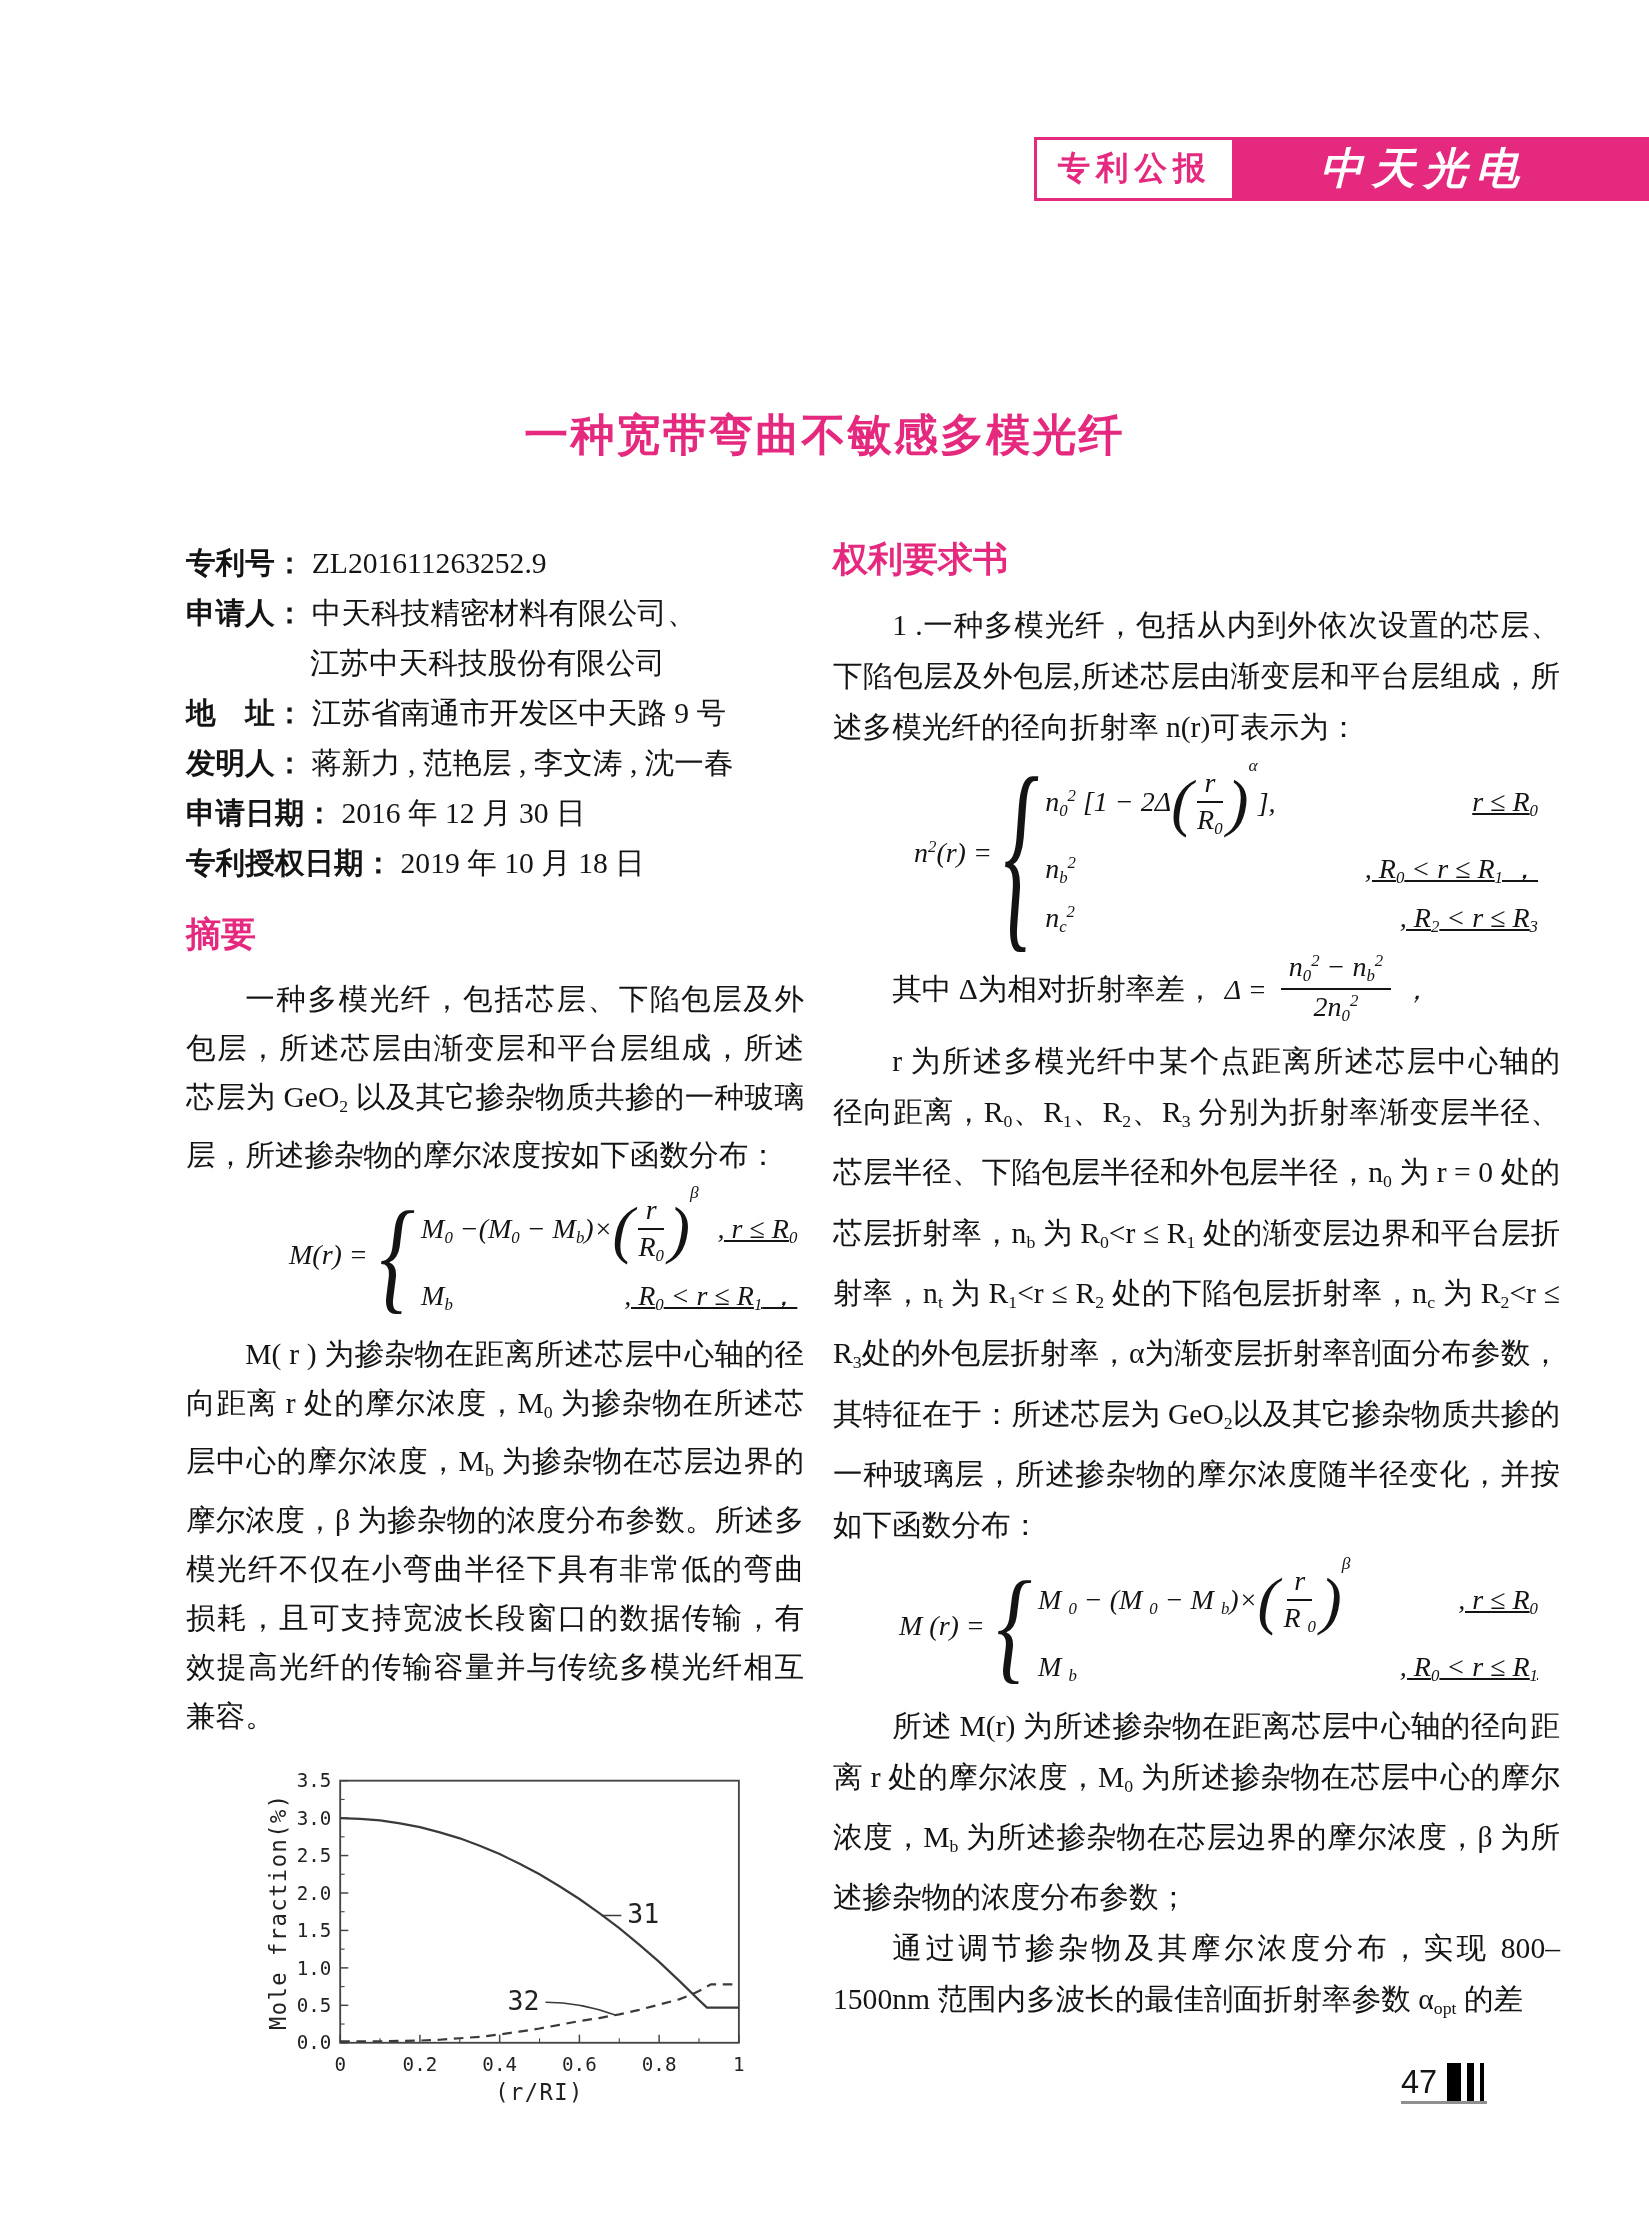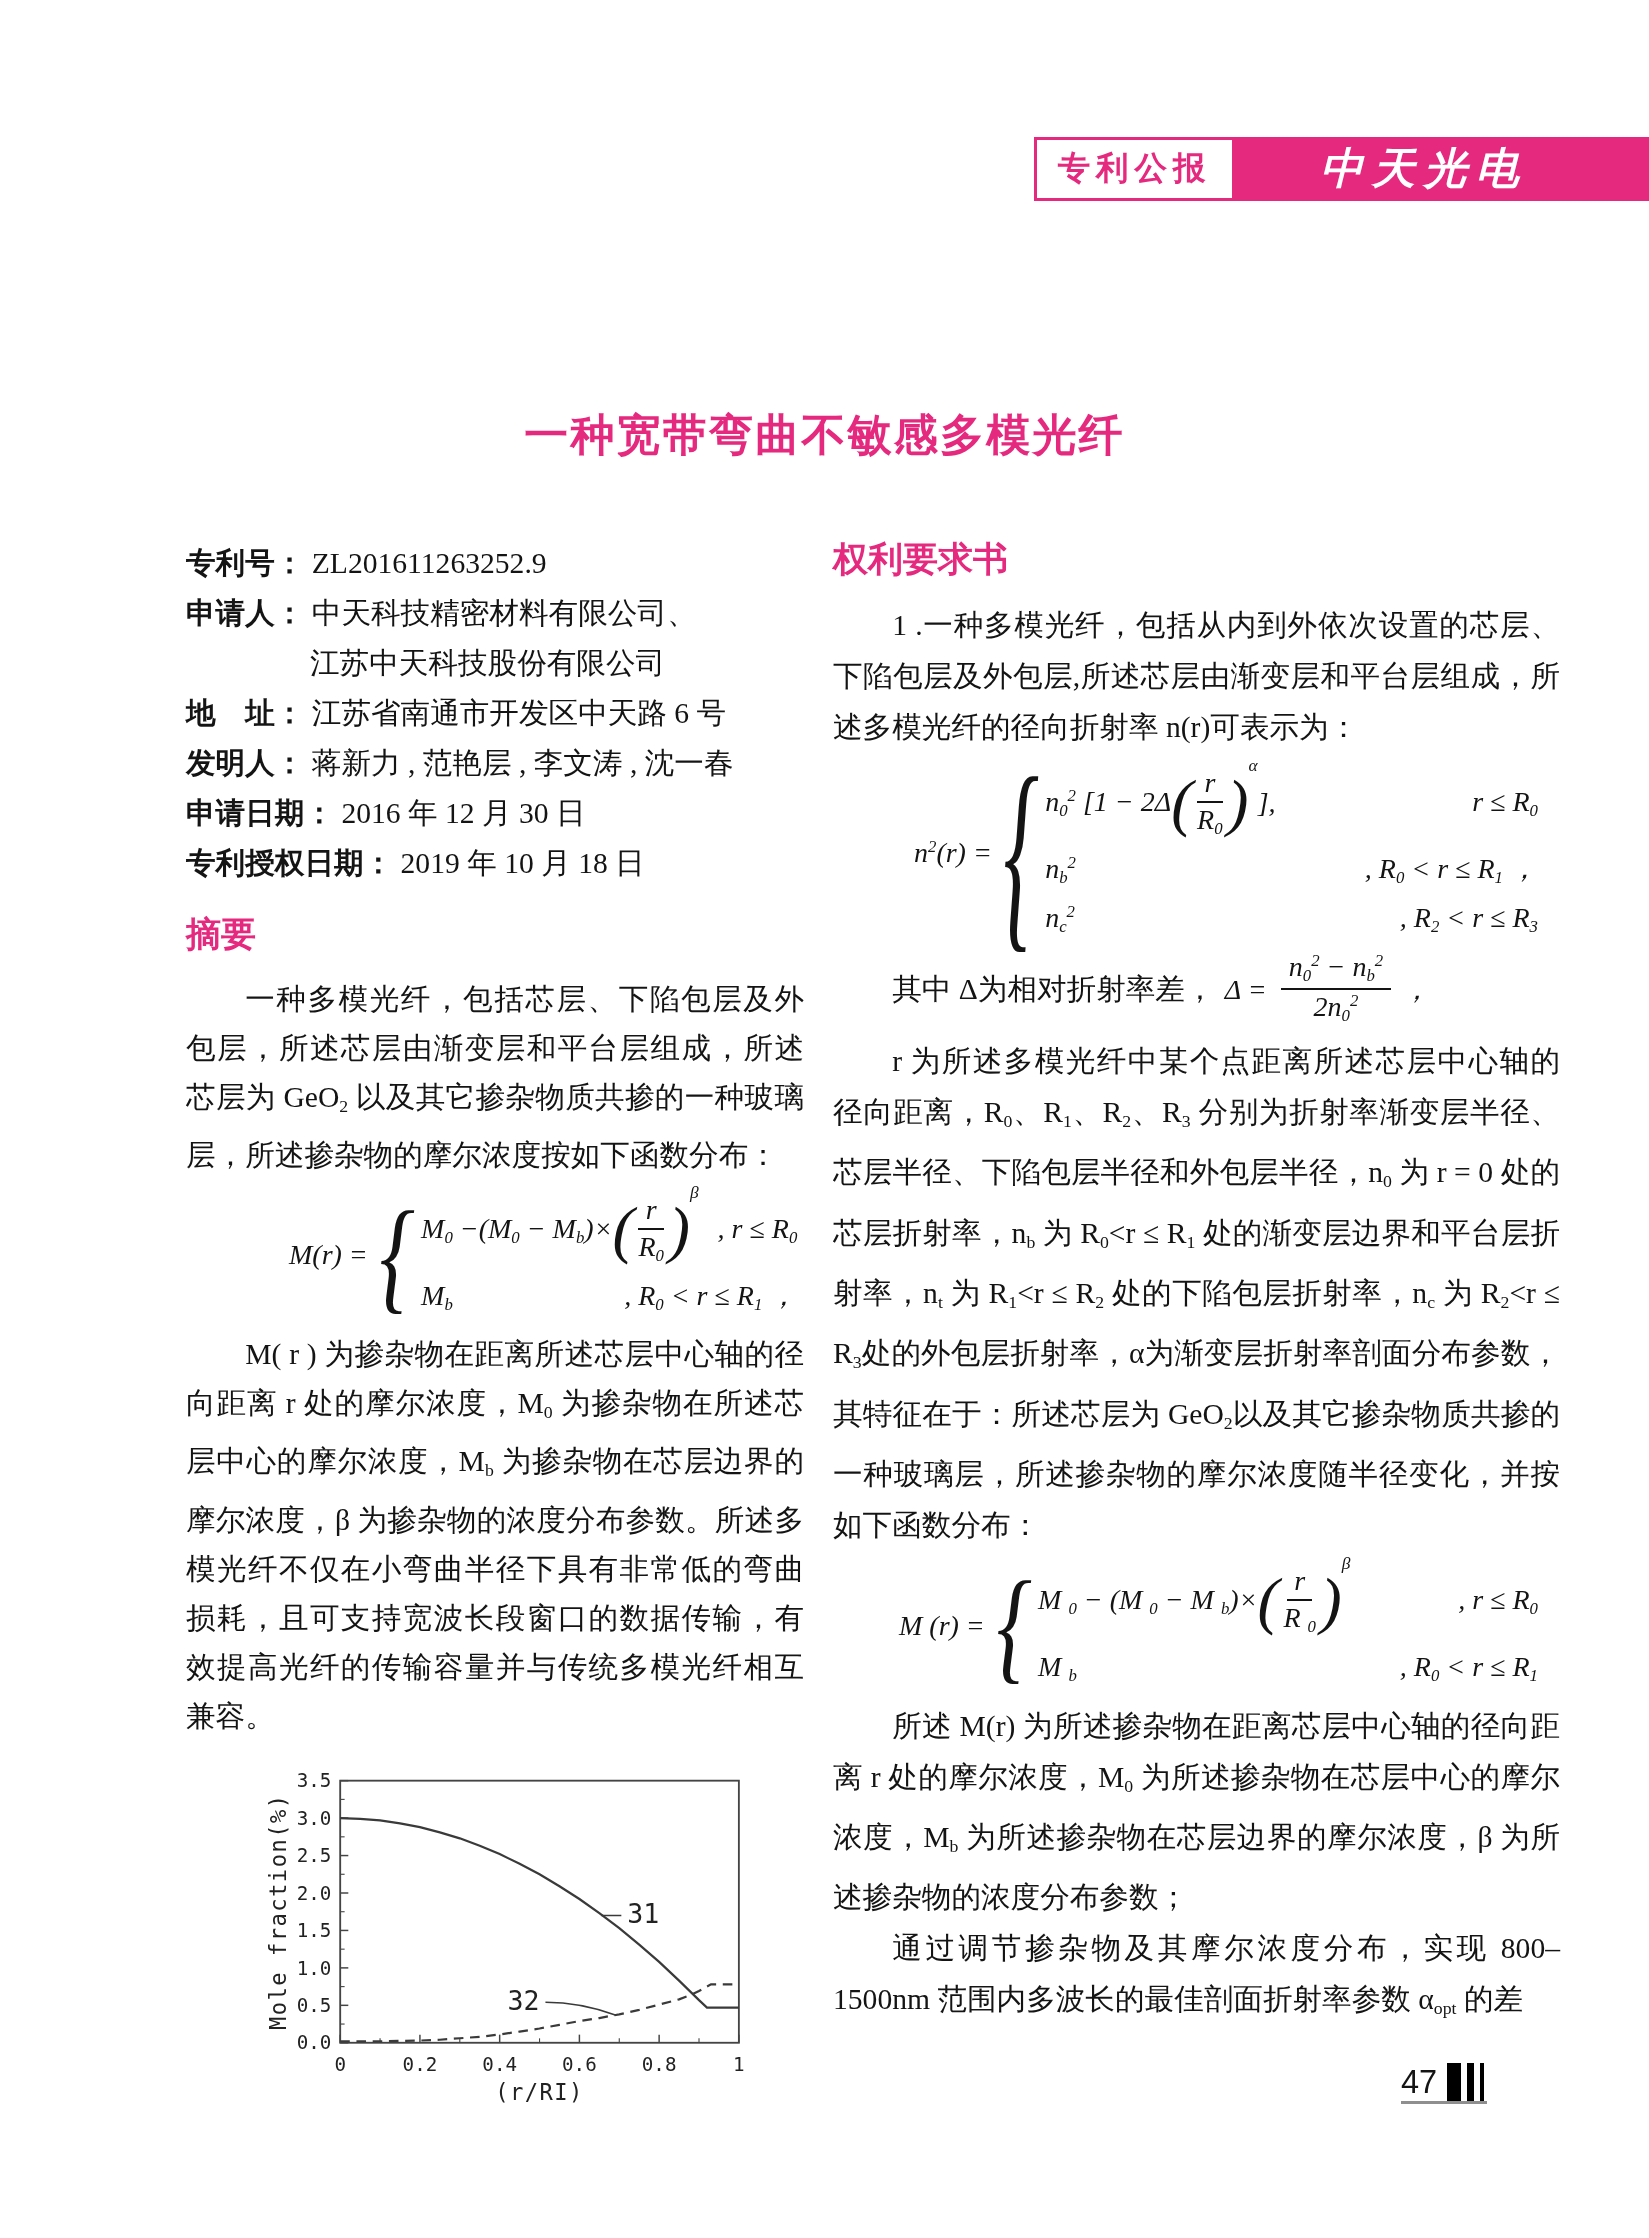--- a/index.html
+++ b/index.html
@@ -98,7 +98,7 @@
     </div>
     <div class="meta-row">
       <span class="label">地　址：</span>
-      <span class="value">江苏省南通市开发区中天路 6 号</span>
+      <span class="value">江苏省南通市开发区中天路 9 号</span>
     </div>
     <div class="meta-row">
       <span class="label">发明人：</span>

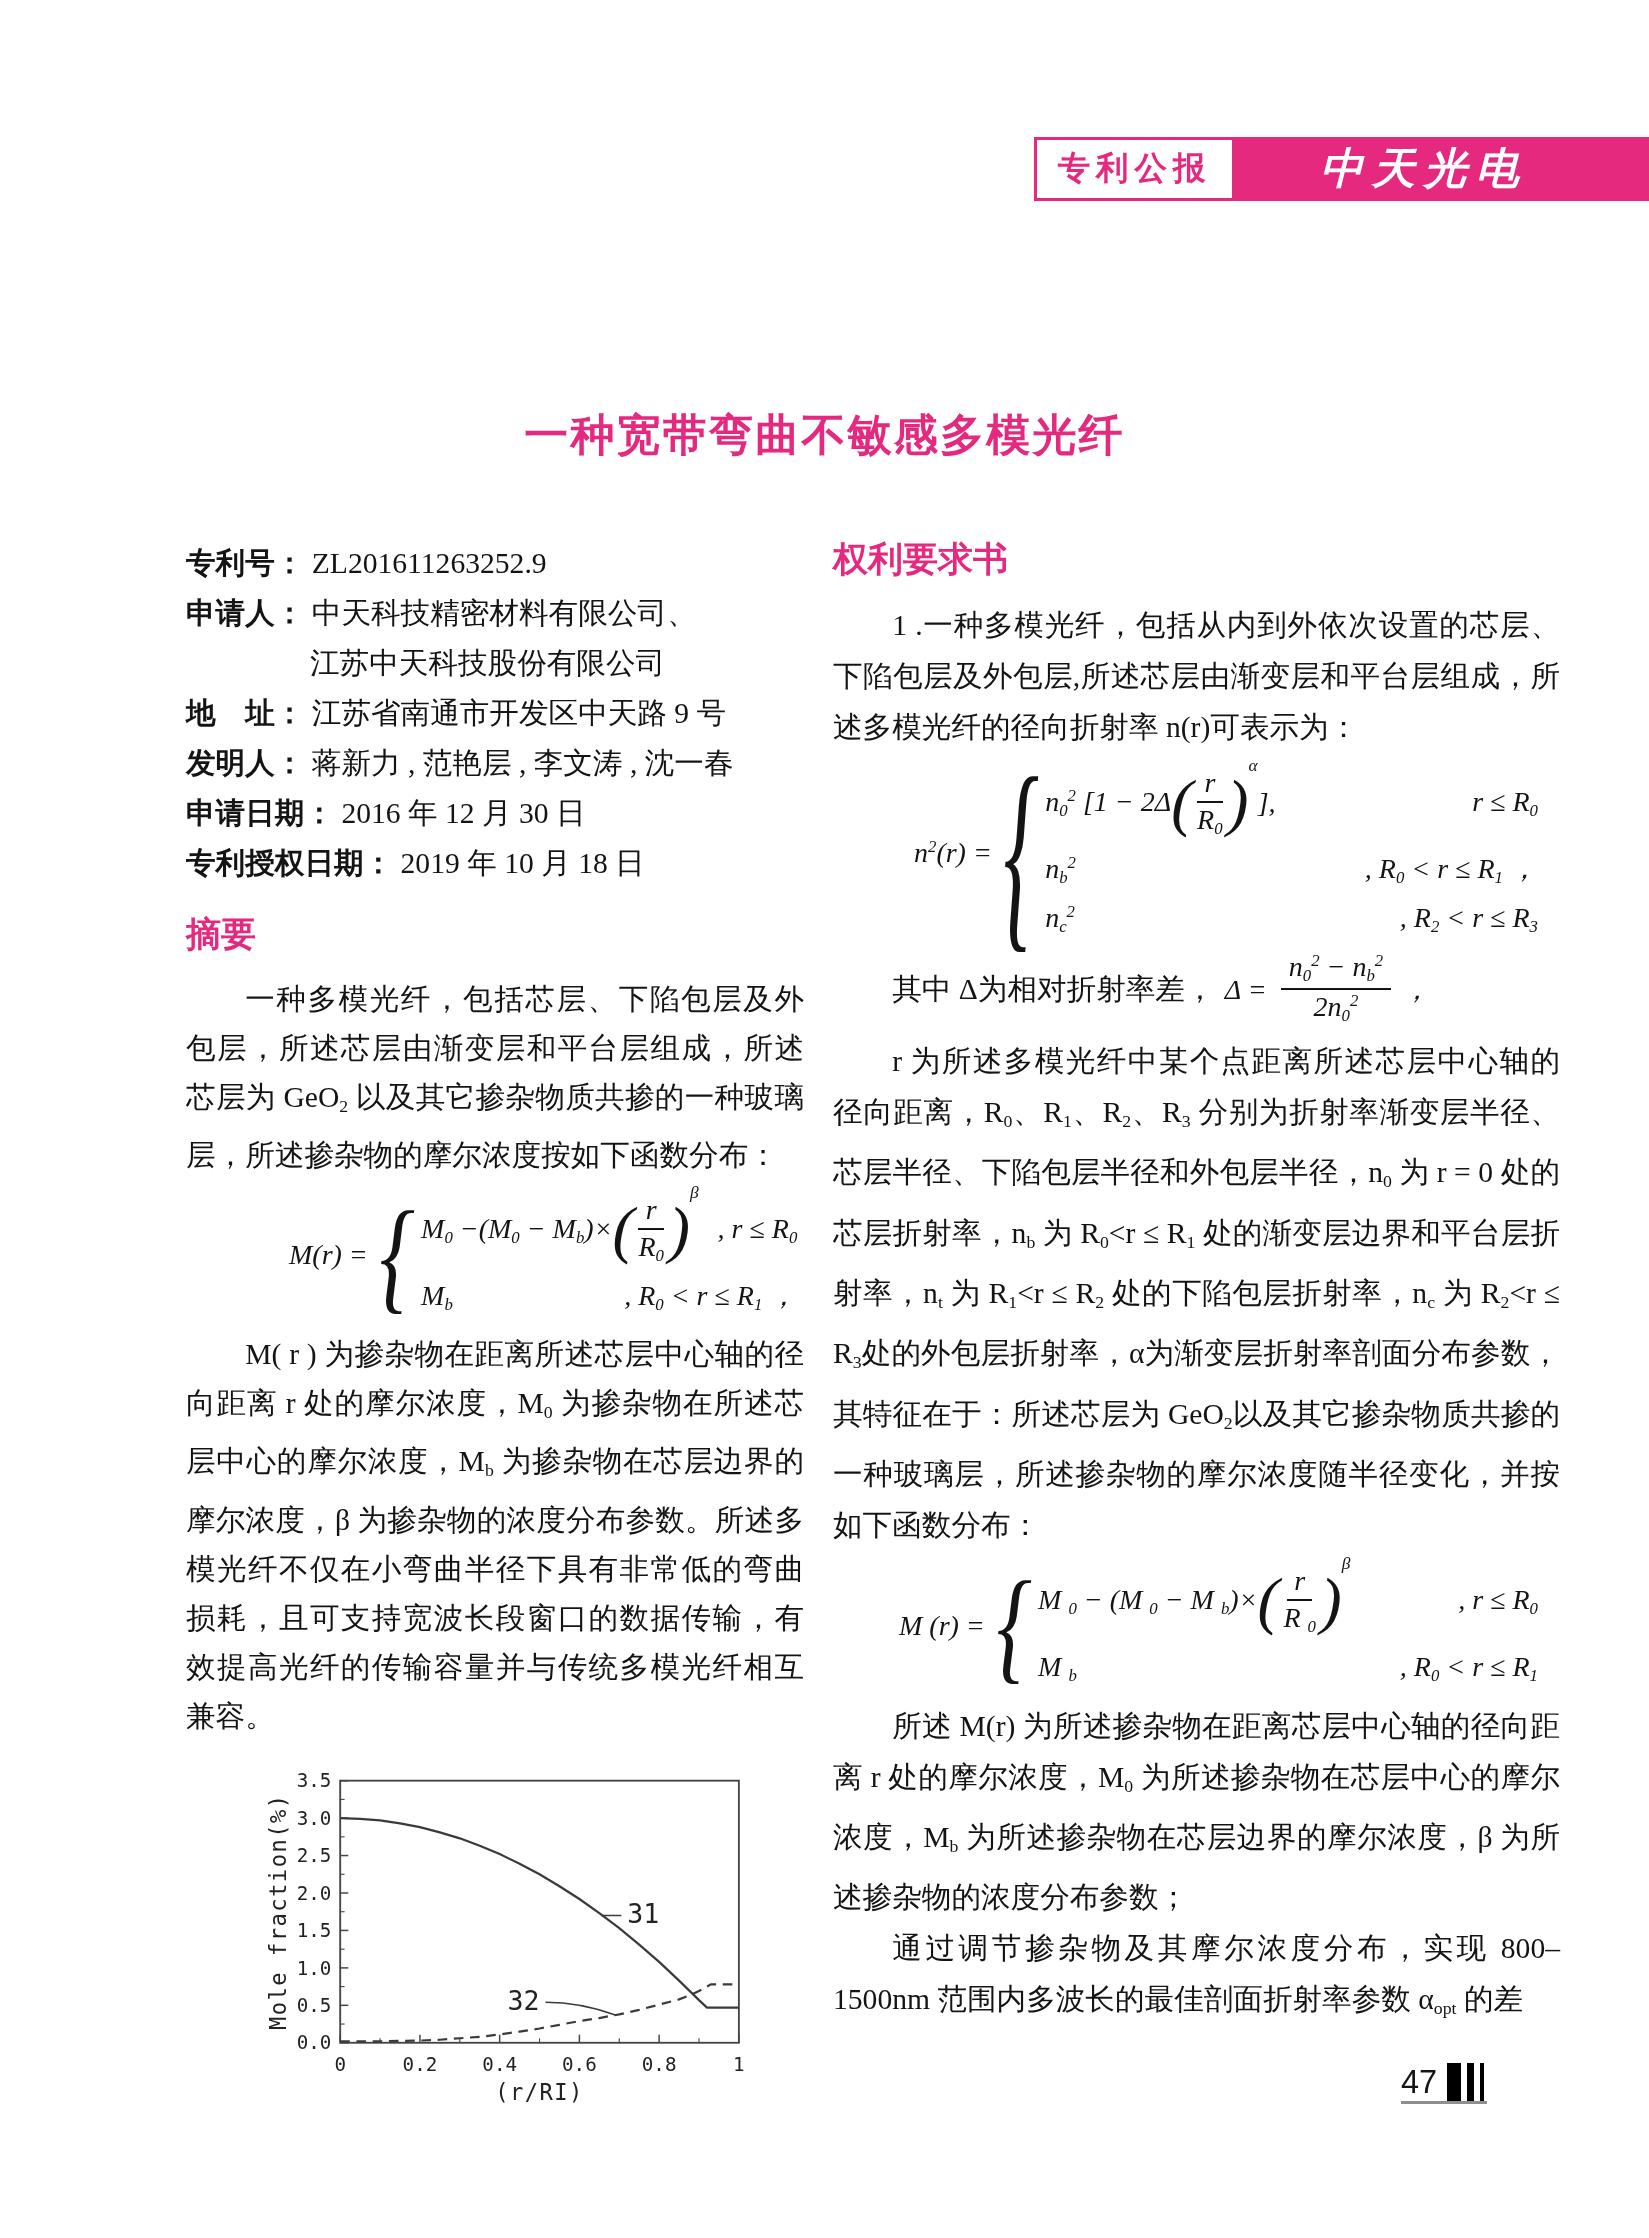--- a/index.html
+++ b/index.html
@@ -44,7 +44,7 @@
   .fcases{display:flex;flex-direction:column;flex:1;row-gap:13.3px;}
   .fcase{display:flex;align-items:center;justify-content:space-between;}
   .fexpr{display:inline-flex;align-items:center;white-space:nowrap;}
-  .fcond{white-space:nowrap;margin-left:19px;}
+  .fcond{white-space:nowrap;margin-left:19px;text-decoration:underline;}
   .frac{display:inline-flex;flex-direction:column;align-items:center;line-height:1.1;margin:0 4.4px;}
   .frac .num{border-bottom:2.2px solid currentColor;padding:0 7.4px 2.2px;}
   .frac .den{padding-top:2.2px;}

